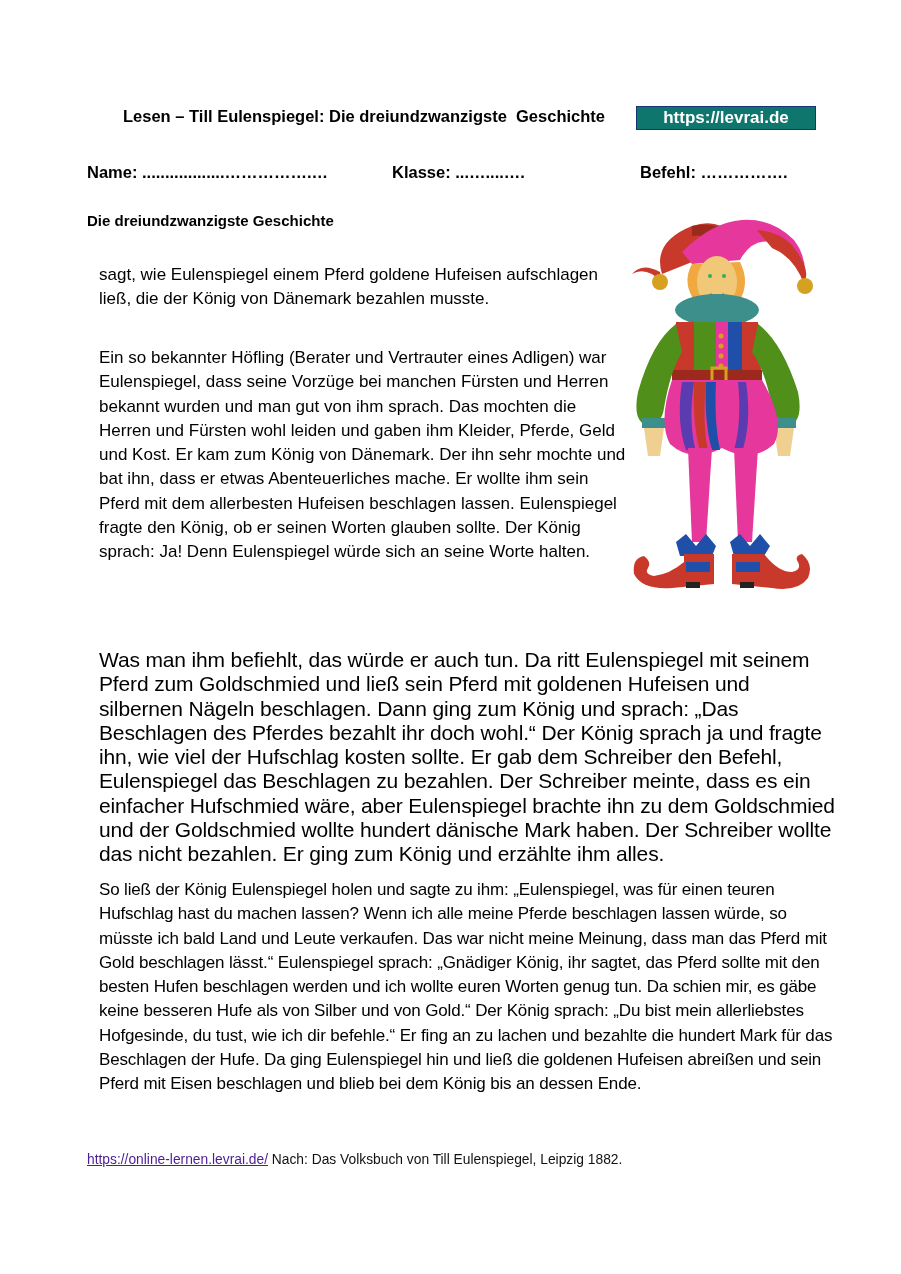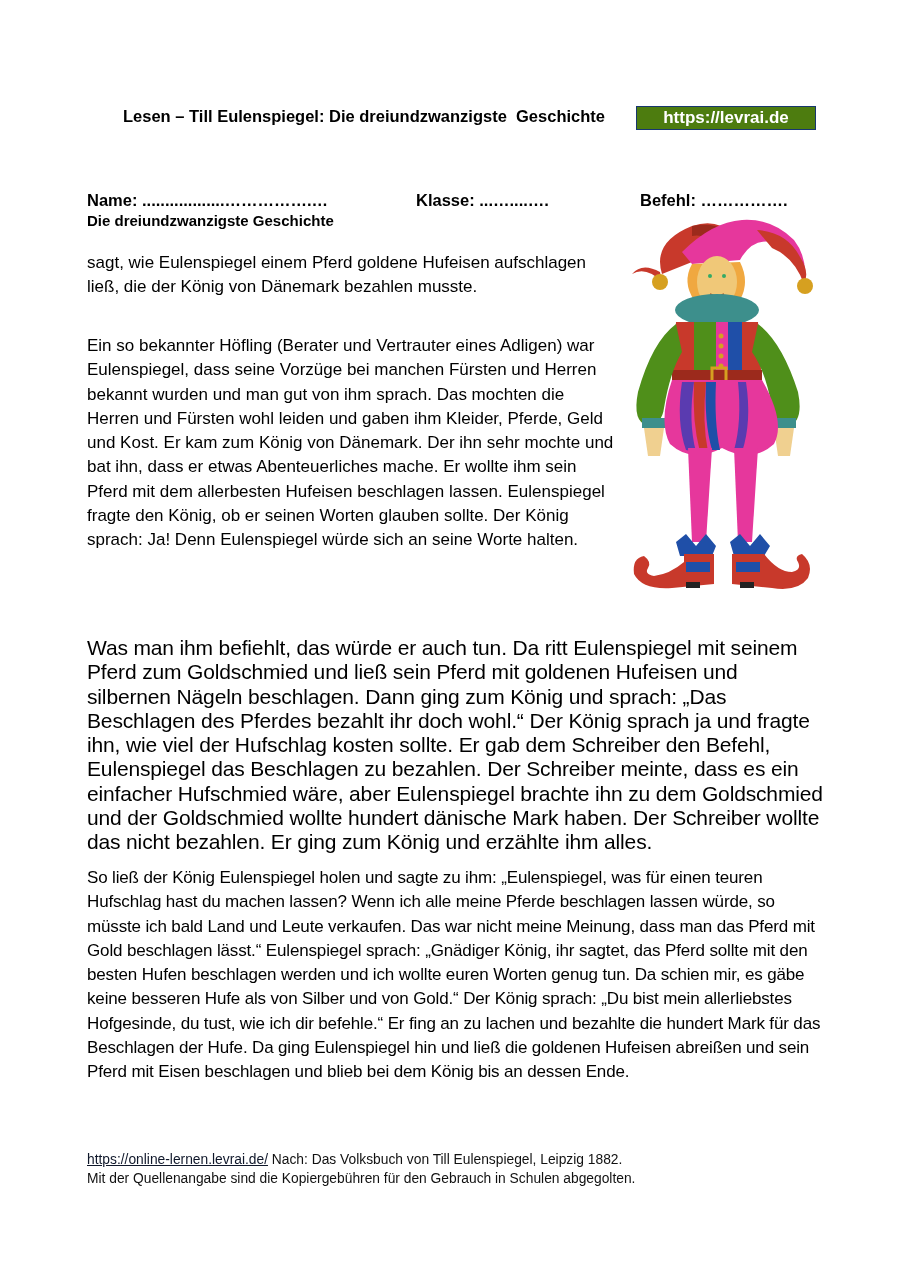--- a/index.html
+++ b/index.html
@@ -6,7 +6,7 @@
     body { width: 901px; height: 1274px; position: relative; overflow: hidden; font-family: "Liberation Sans", sans-serif; color: #000; }
 
     .header-line { position: absolute; left: 87px; top: 107px; font-weight: bold; font-size: 16.5px; letter-spacing: 0px; white-space: pre; margin-left: 36px; }
-    .badge { position: absolute; left: 636px; top: 106px; width: 180px; height: 24px; background: #4d7c0f; border: 1px solid #17366f; box-sizing: border-box; color: #fff; font-weight: bold; font-size: 17px; text-align: center; line-height: 22px; }
+    .badge { position: absolute; left: 636px; top: 106px; width: 180px; height: 24px; background: #0f766e; border: 1px solid #17366f; box-sizing: border-box; color: #fff; font-weight: bold; font-size: 17px; text-align: center; line-height: 22px; }
 
     .field { position: absolute; top: 163px; font-weight: bold; font-size: 16.5px; white-space: pre; margin-top: 28px; }
     .f-name { left: 87px; }

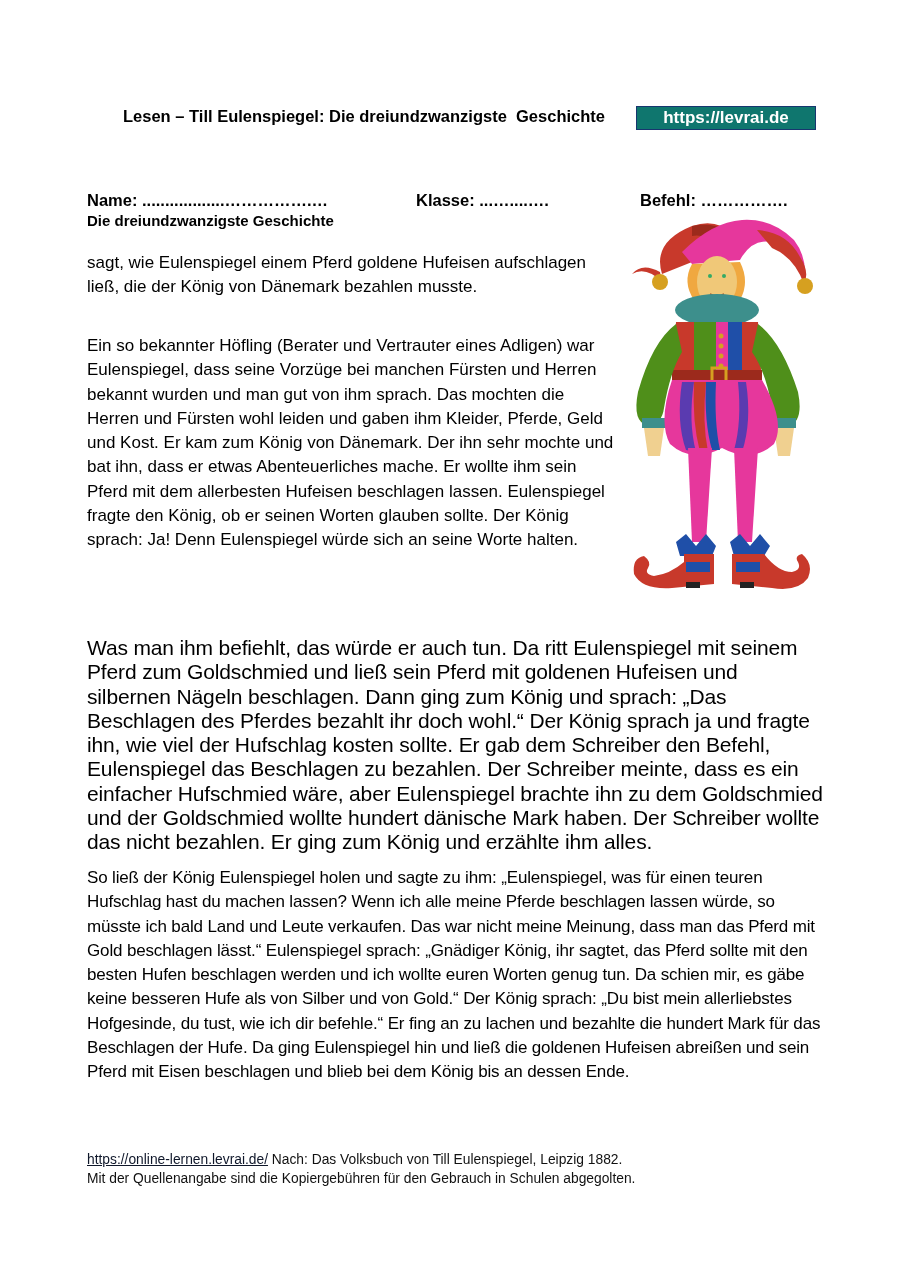--- a/index.html
+++ b/index.html
@@ -8,7 +8,7 @@
     .header-line { position: absolute; left: 87px; top: 107px; font-weight: bold; font-size: 16.5px; letter-spacing: 0px; white-space: pre; margin-left: 36px; }
     .badge { position: absolute; left: 636px; top: 106px; width: 180px; height: 24px; background: #0f766e; border: 1px solid #17366f; box-sizing: border-box; color: #fff; font-weight: bold; font-size: 17px; text-align: center; line-height: 22px; }
 
-    .field { position: absolute; top: 163px; font-weight: bold; font-size: 16.5px; white-space: pre; margin-top: 28px; }
+    .field { position: absolute; top: 163px; font-weight: bold; font-size: 16.5px; white-space: pre; }
     .f-name { left: 87px; }
     .f-klasse { left: 416px; }
     .f-datum { left: 640px; }

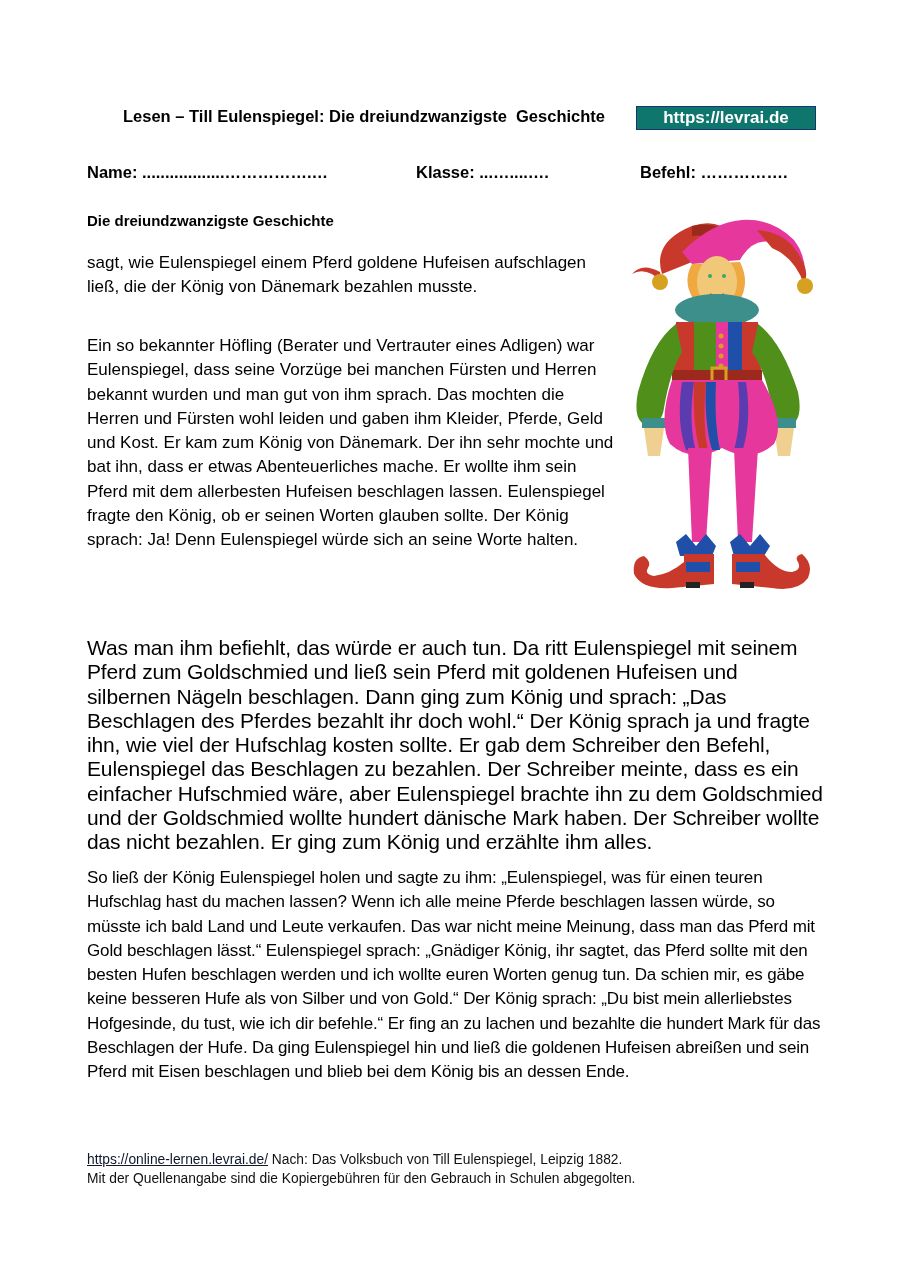--- a/index.html
+++ b/index.html
@@ -10,7 +10,7 @@
 
     .field { position: absolute; top: 163px; font-weight: bold; font-size: 16.5px; white-space: pre; }
     .f-name { left: 87px; }
-    .f-klasse { left: 416px; }
+    .f-klasse { left: 392px; }
     .f-datum { left: 640px; }
 
     .title { position: absolute; left: 87px; top: 212px; font-weight: bold; font-size: 15px; }

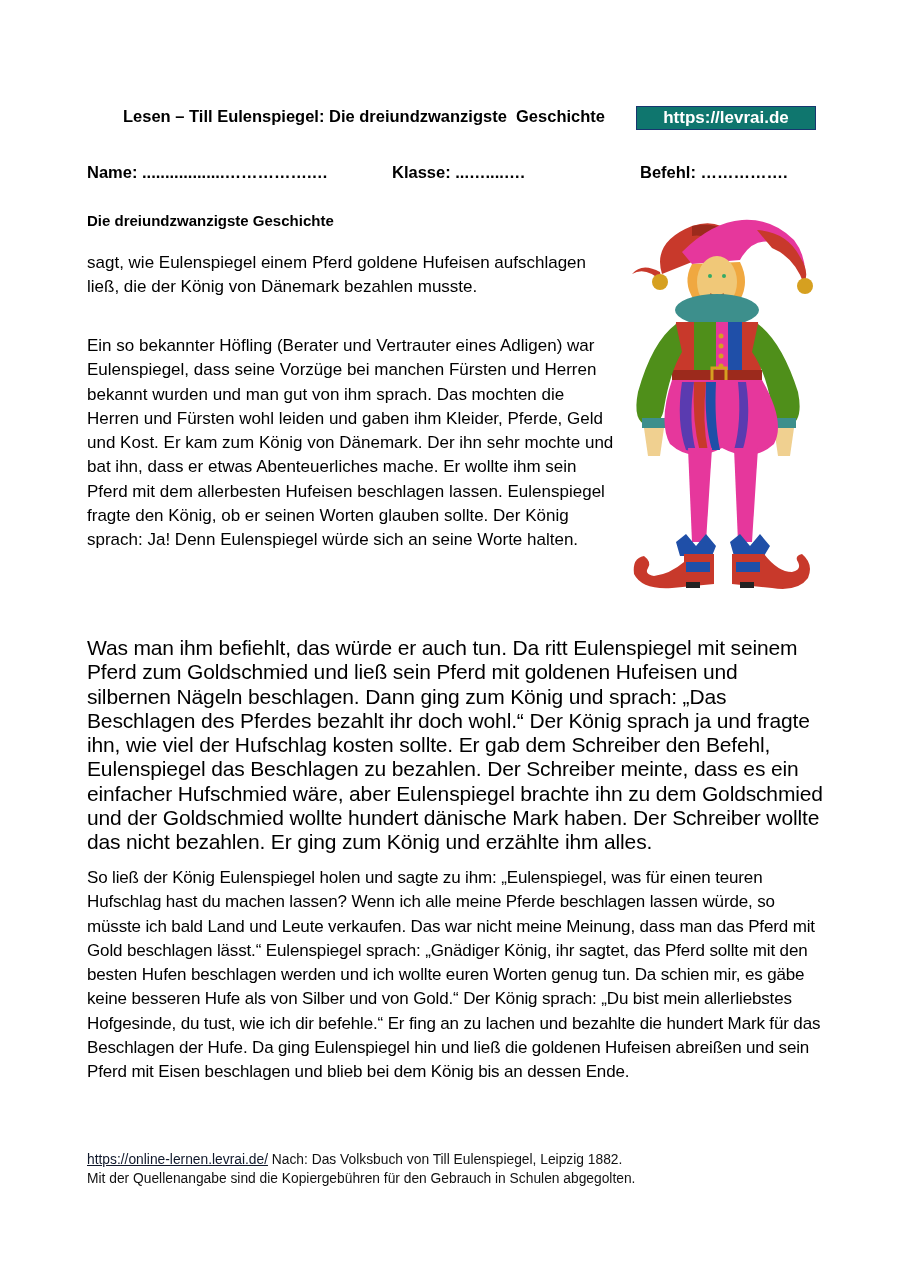--- a/index.html
+++ b/index.html
@@ -19,7 +19,7 @@
     .para1 { position: absolute; left: 87px; top: 334px; width: 530px; font-size: 17px; line-height: 24.3px; }
     .para2 { position: absolute; left: 87px; top: 636px; width: 740px; font-size: 21px; line-height: 24.3px; letter-spacing: -0.15px; }
     .para3 { position: absolute; left: 87px; top: 866px; width: 740px; font-size: 17px; line-height: 24.3px; letter-spacing: -0.15px; }
-    p { margin: 0; }
+    p { margin: 12px; }
 
     .footer { position: absolute; left: 87px; top: 1150px; font-size: 13.8px; line-height: 19px; color: #111; }
     .footer a { color: #0f172a; text-decoration: underline; }

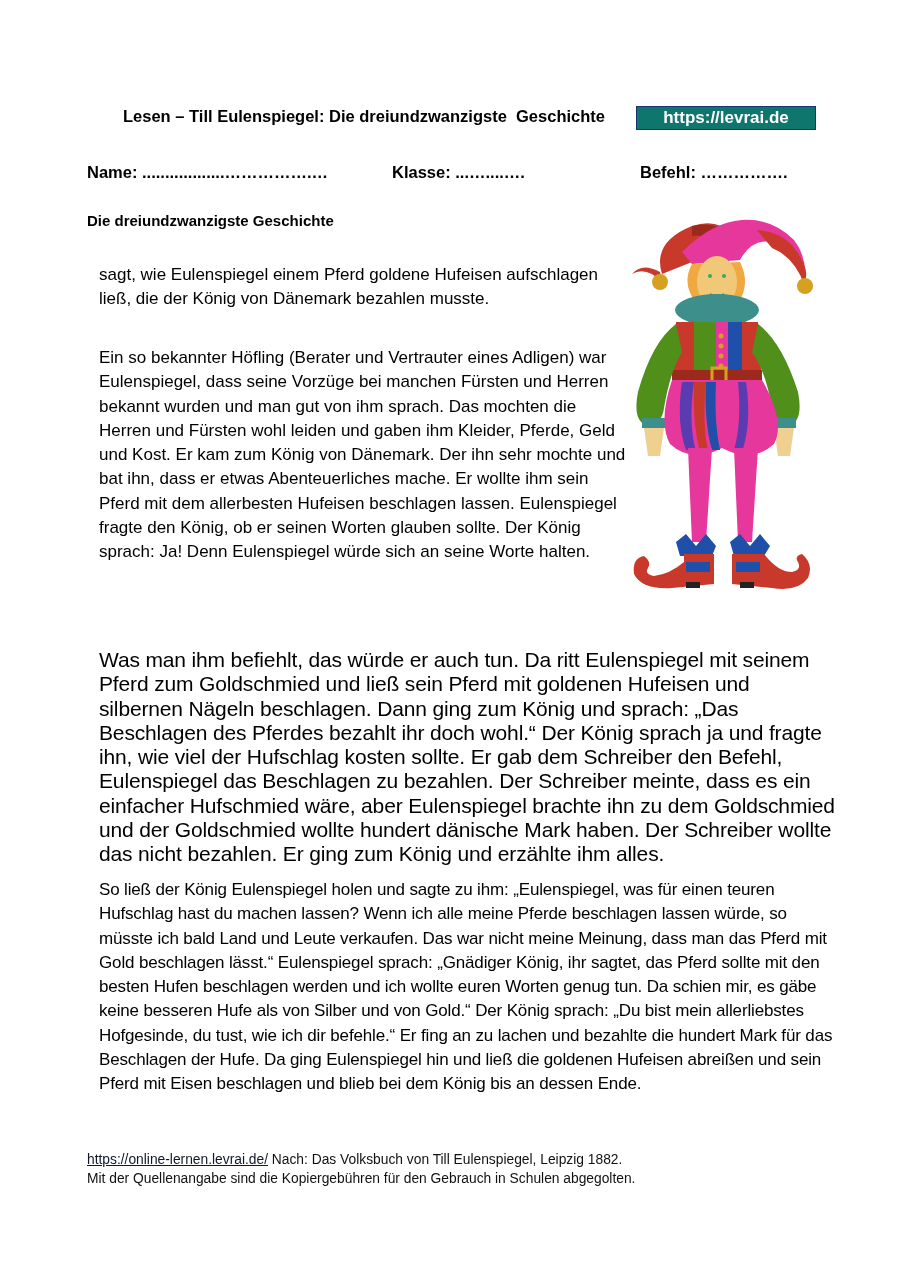--- a/index.html
+++ b/index.html
@@ -22,7 +22,7 @@
     p { margin: 12px; }
 
     .footer { position: absolute; left: 87px; top: 1150px; font-size: 13.8px; line-height: 19px; color: #111; }
-    .footer a { color: #0f172a; text-decoration: underline; }
+    .footer a { color: #4c1d95; text-decoration: underline; }
 
     .jester { position: absolute; left: 622px; top: 212px; width: 200px; height: 385px; }
   </style>

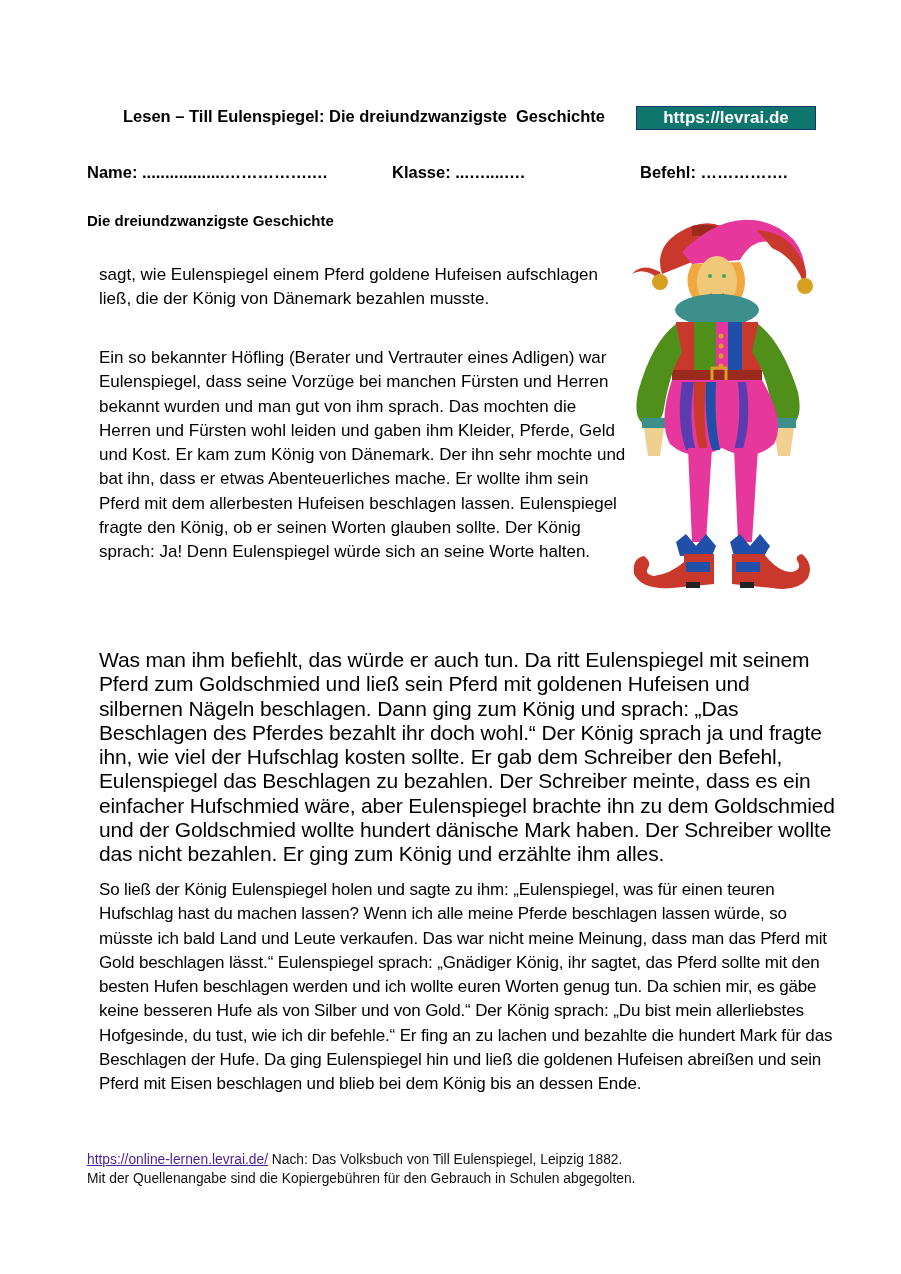--- a/index.html
+++ b/index.html
@@ -103,7 +103,6 @@
 
 <div class="footer">
   <div><a>https://online-lernen.levrai.de/</a><span> Nach: Das Volksbuch von Till Eulenspiegel, Leipzig 1882.</span></div>
-  <div>Mit der Quellenangabe sind die Kopiergebühren für den Gebrauch in Schulen abgegolten.</div>
 </div>
 
 </body></html>

